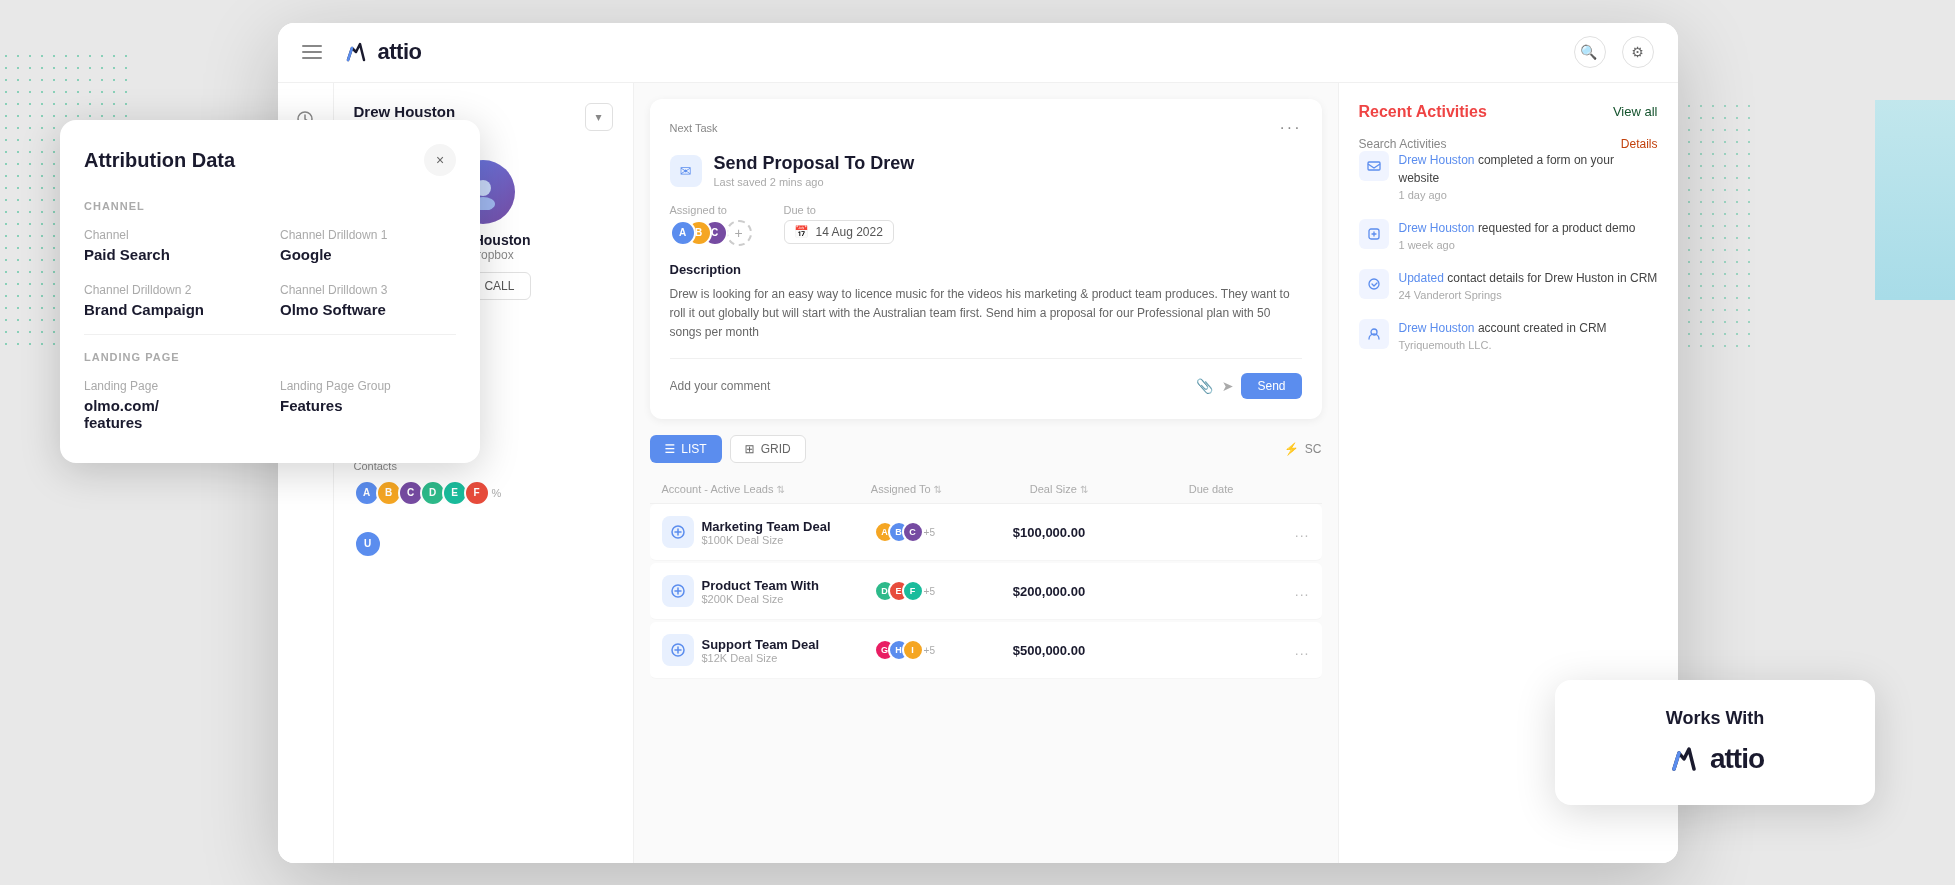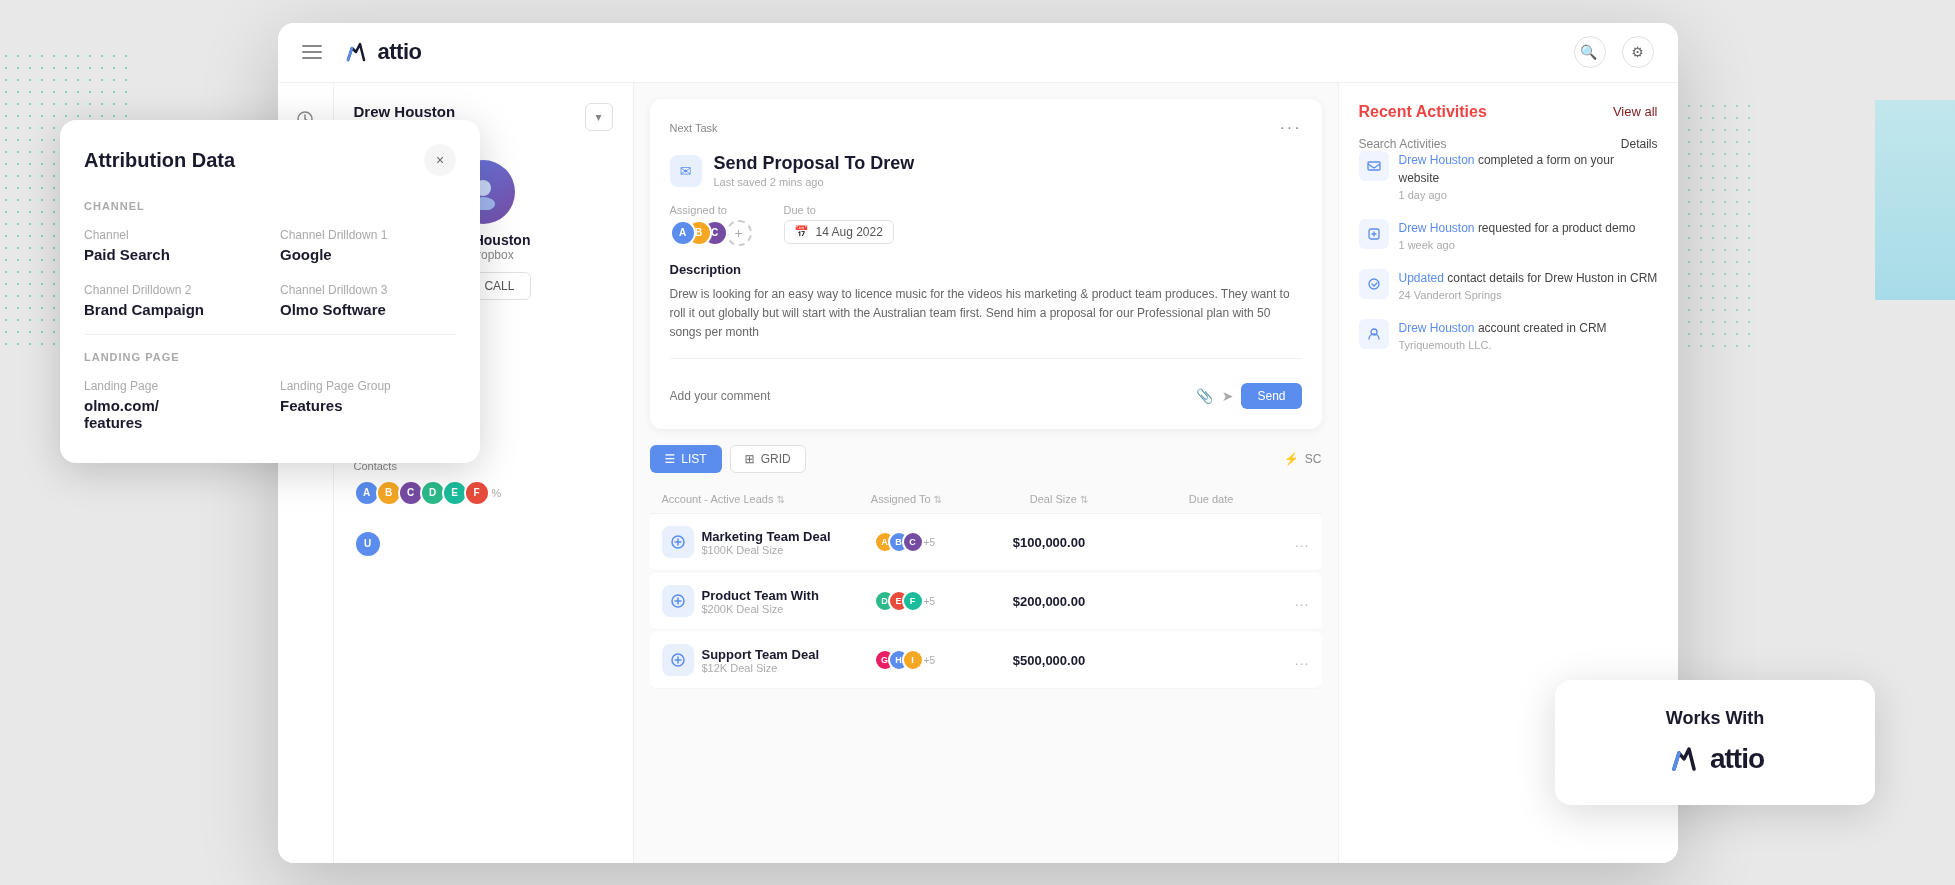--- a/index.html
+++ b/index.html
@@ -534,7 +534,7 @@
     }
     .view-all-link {
       font-size: 13px;
-      color: #7f1d1d;
+      color: #14532d;
       cursor: pointer;
       font-weight: 500;
     }

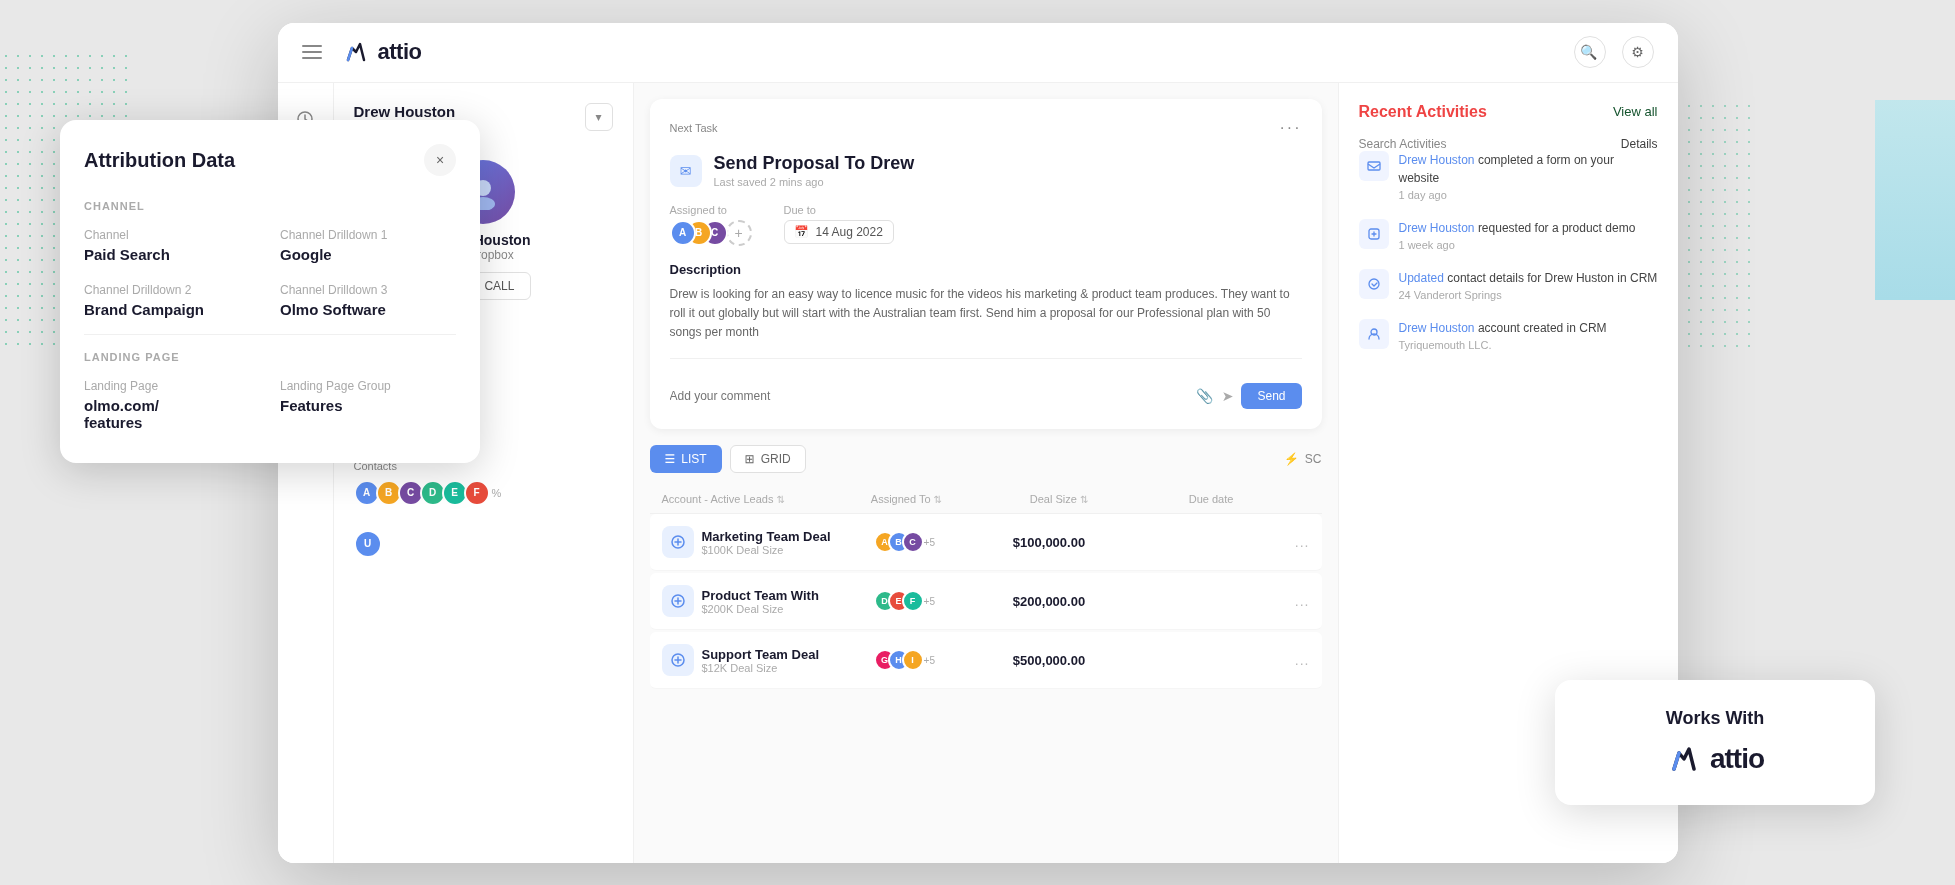--- a/index.html
+++ b/index.html
@@ -550,7 +550,7 @@
     }
     .details-link {
       font-size: 12px;
-      color: #404040;
+      color: #c2410c;
       cursor: pointer;
     }
     .activity-item {

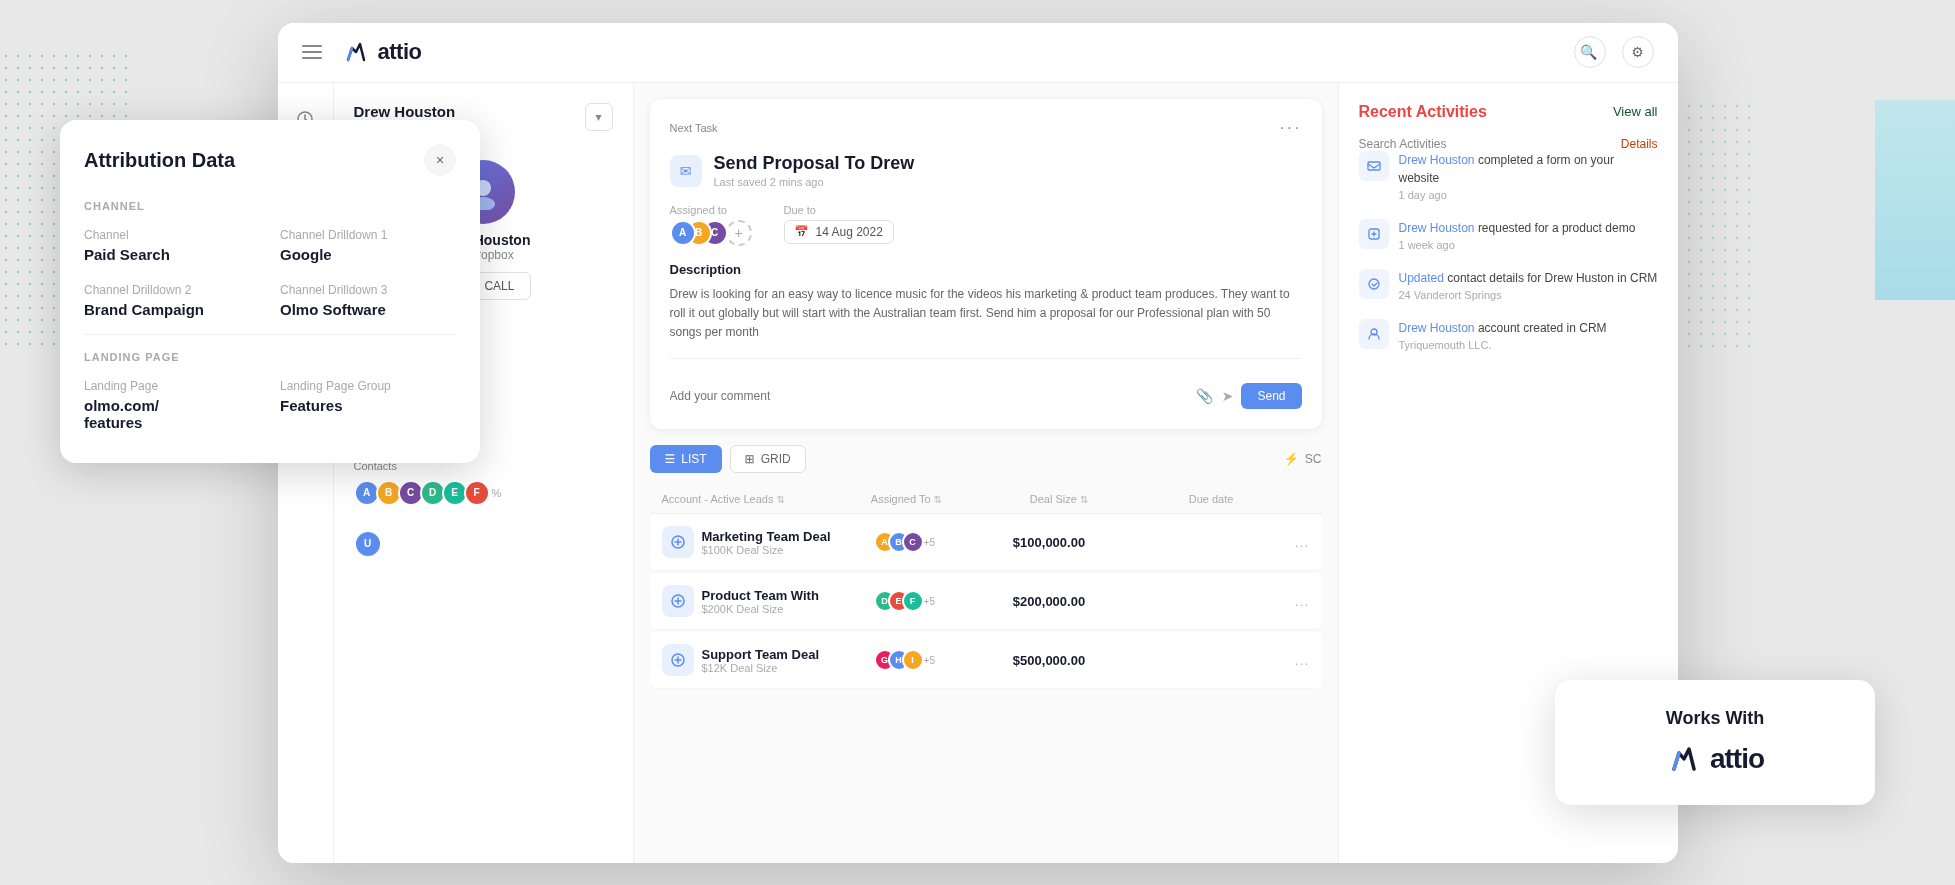--- a/index.html
+++ b/index.html
@@ -406,7 +406,7 @@
       align-items: center;
       gap: 24px;
       border-top: 1px solid #f0f0f0;
-      padding-top: 24px;
+      padding-top: 14px;
       margin-top: 14px;
     }
     .comment-input {

